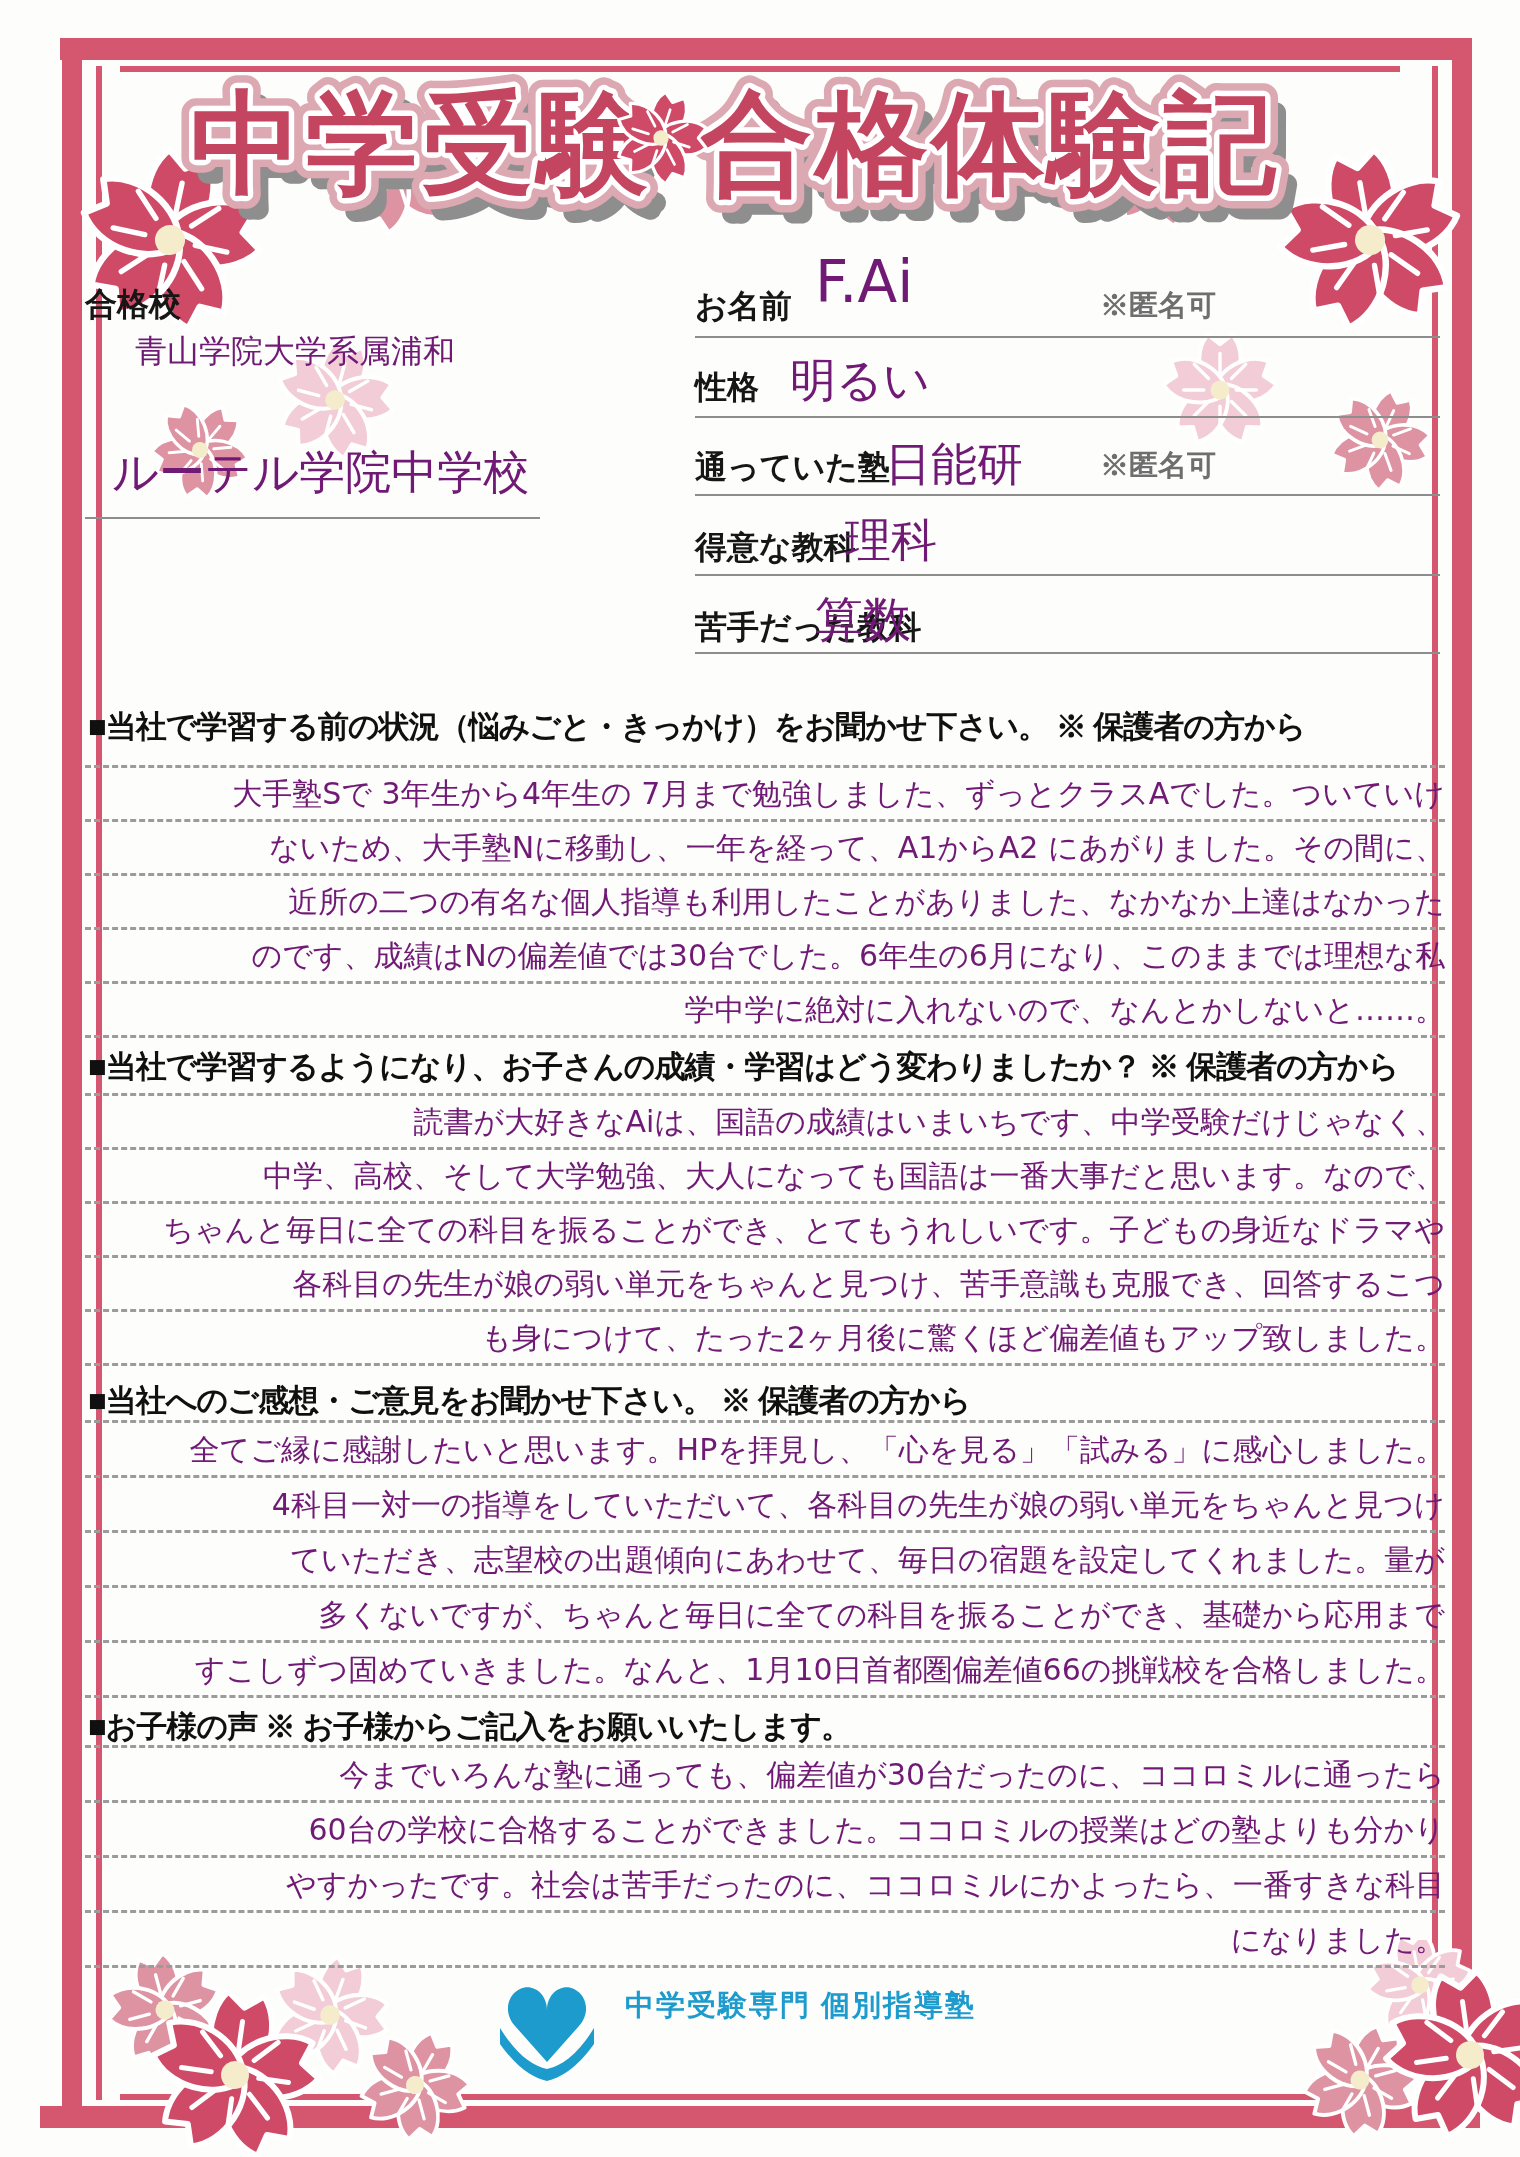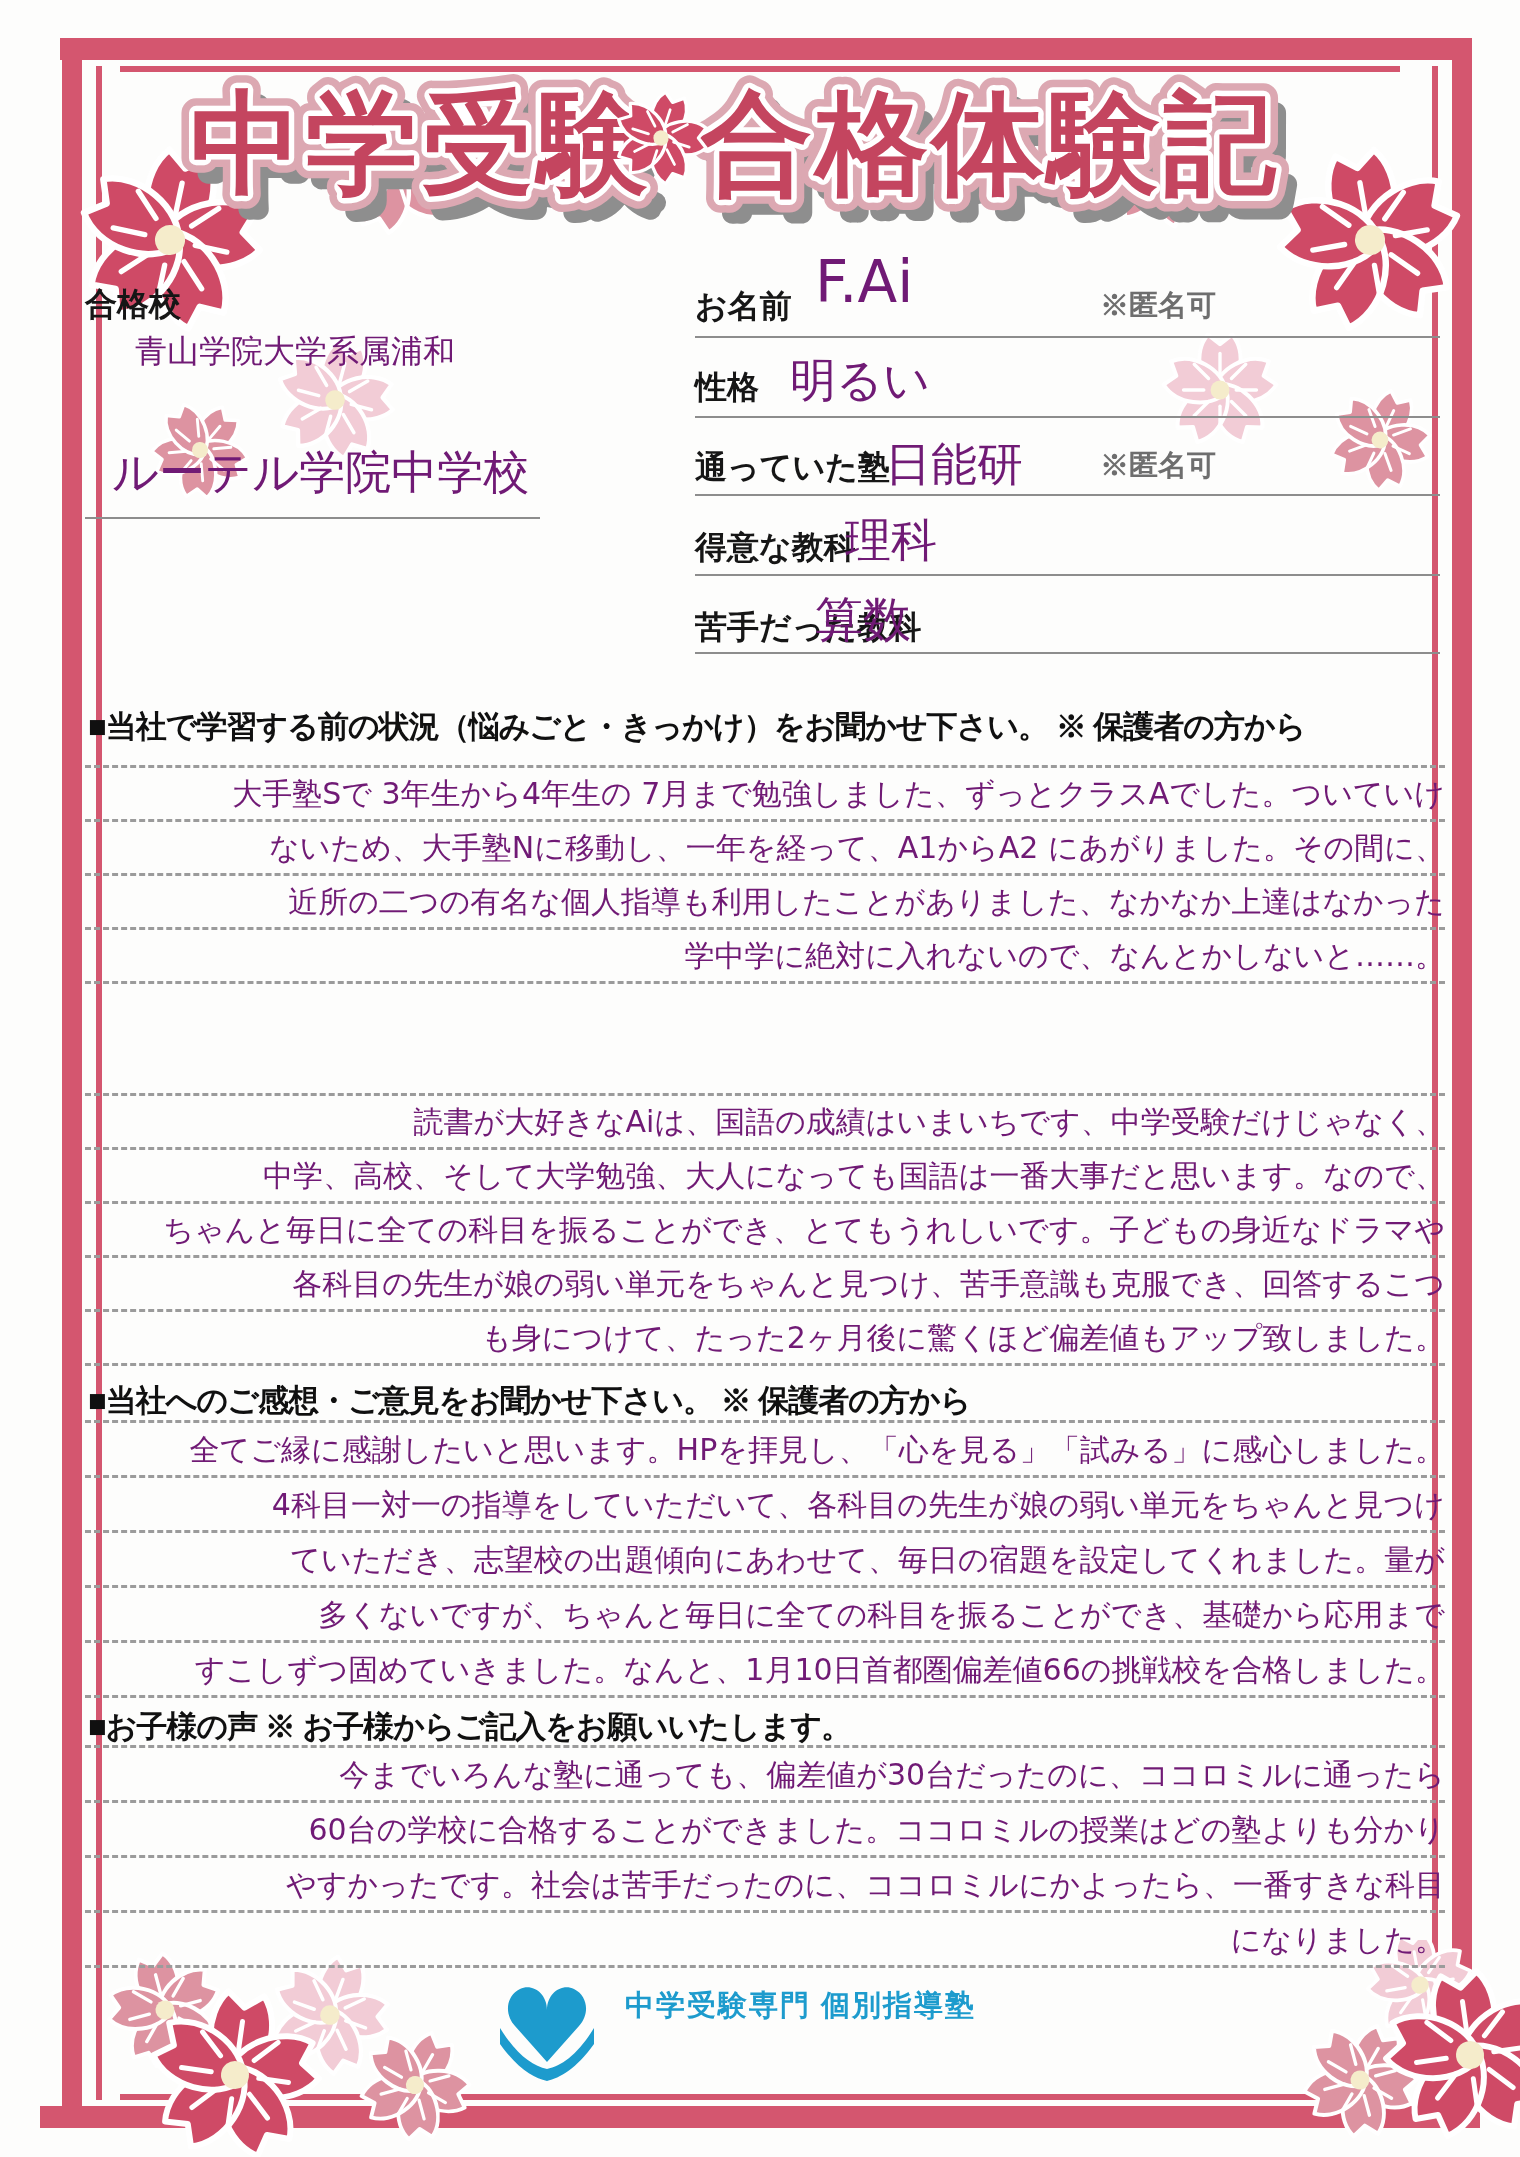--- a/index.html
+++ b/index.html
@@ -196,6 +196,9 @@
         <span class="hand">近所の二つの有名な個人指導も利用したことがありました、なかなか上達はなかった</span>
       </div>
     <div class="wrow h54">
+        <span class="hand">のです、成績はNの偏差値では30台でした。6年生の6月になり、このままでは理想な私</span>
+      </div>
+    <div class="wrow h54">
         <span class="hand">学中学に絶対に入れないので、なんとかしないと……。</span>
       </div>
   </div>

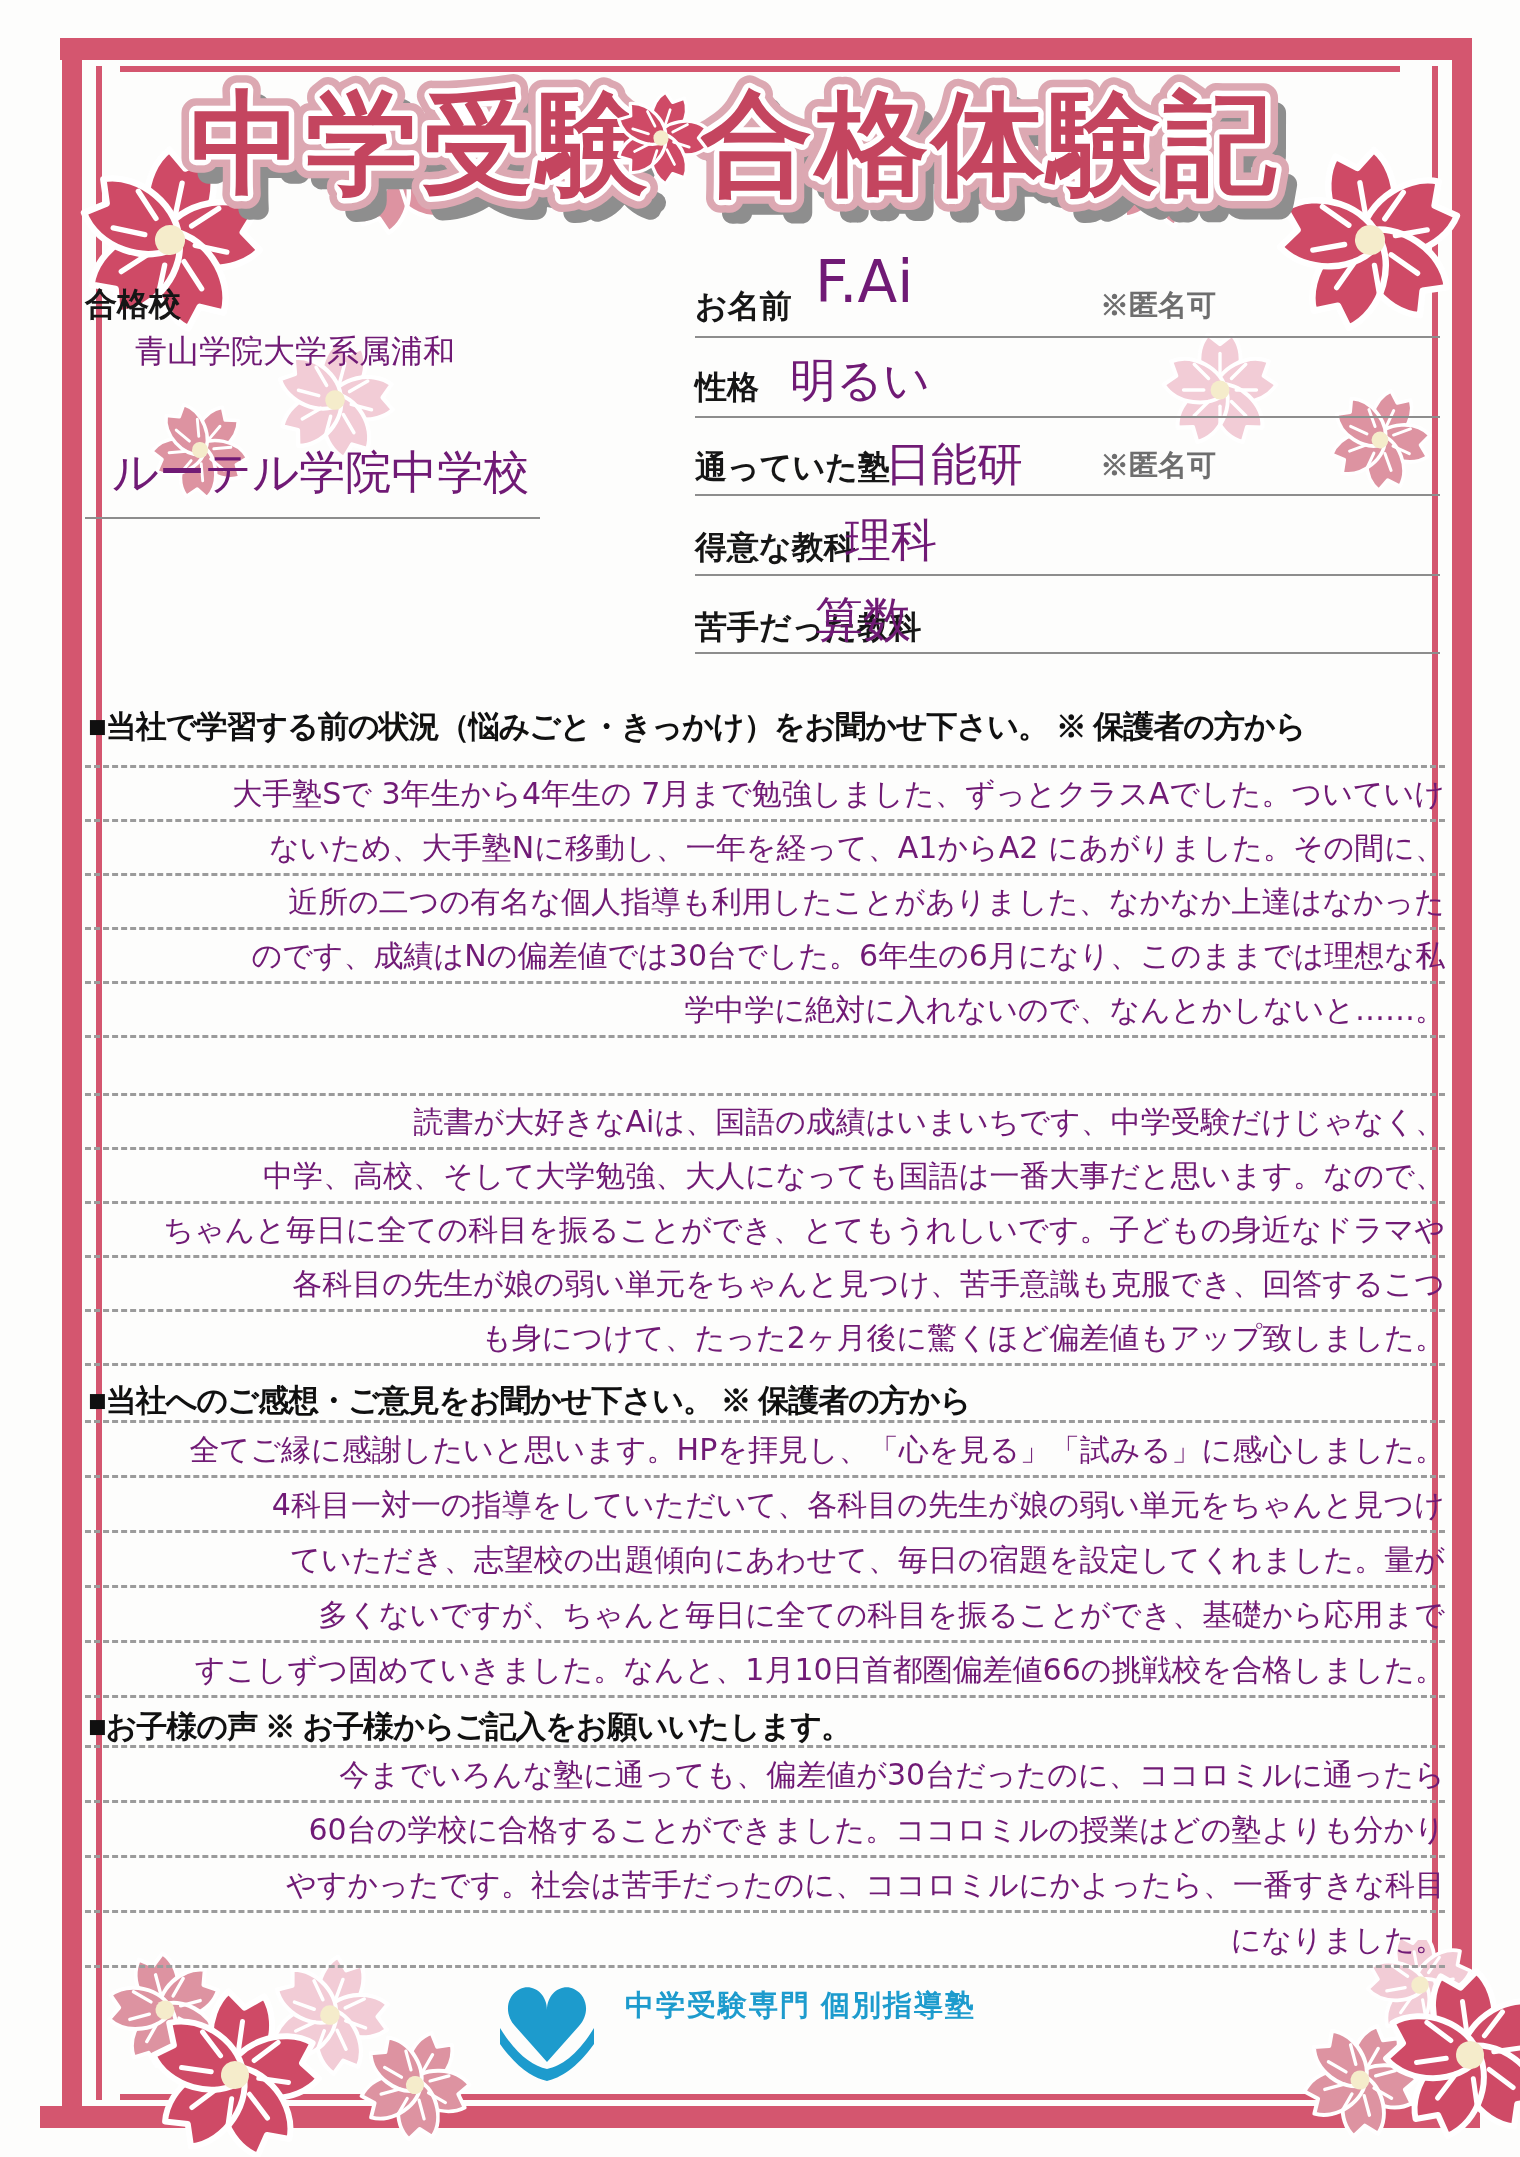--- a/index.html
+++ b/index.html
@@ -203,6 +203,7 @@
       </div>
   </div>
 
+  <div class="sec-head" style="top:1046px">■当社で学習するようになり、お子さんの成績・学習はどう変わりましたか？ ※ 保護者の方から</div>
   <div class="writing" style="top:1093px">
     <div class="wrow h54">
         <span class="hand">読書が大好きなAiは、国語の成績はいまいちです、中学受験だけじゃなく、</span>

